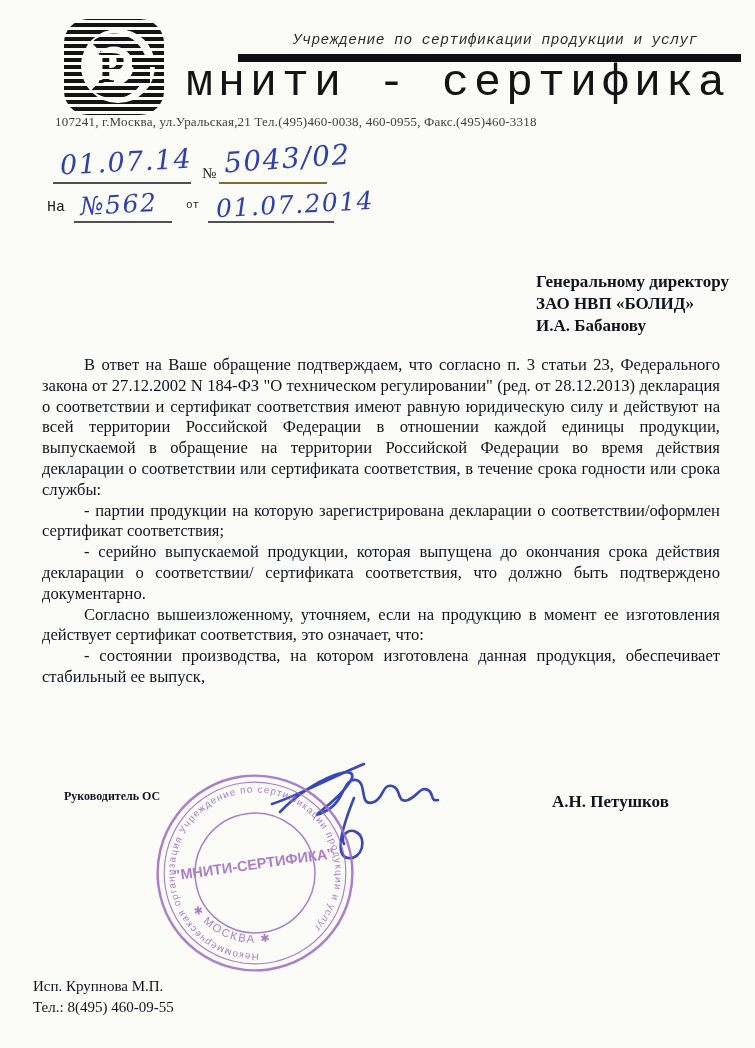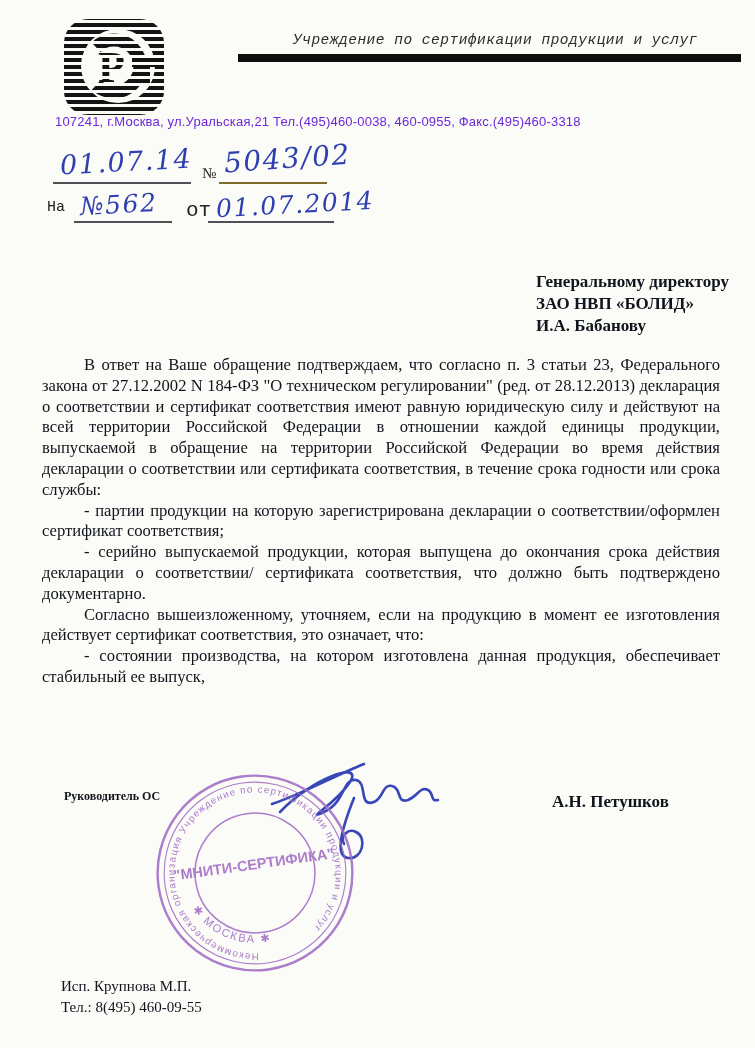--- a/index.html
+++ b/index.html
@@ -90,6 +90,7 @@
 
   <div class="tagline">Учреждение по сертификации продукции и услуг</div>
   <div class="black-bar"></div>
+  <div class="org-name">мнити - сертифика</div>
   <div class="address-line">107241, г.Москва, ул.Уральская,21   Тел.(495)460-0038, 460-0955, Факс.(495)460-3318</div>
 
   <div class="hand ref-date">01.07.14</div>

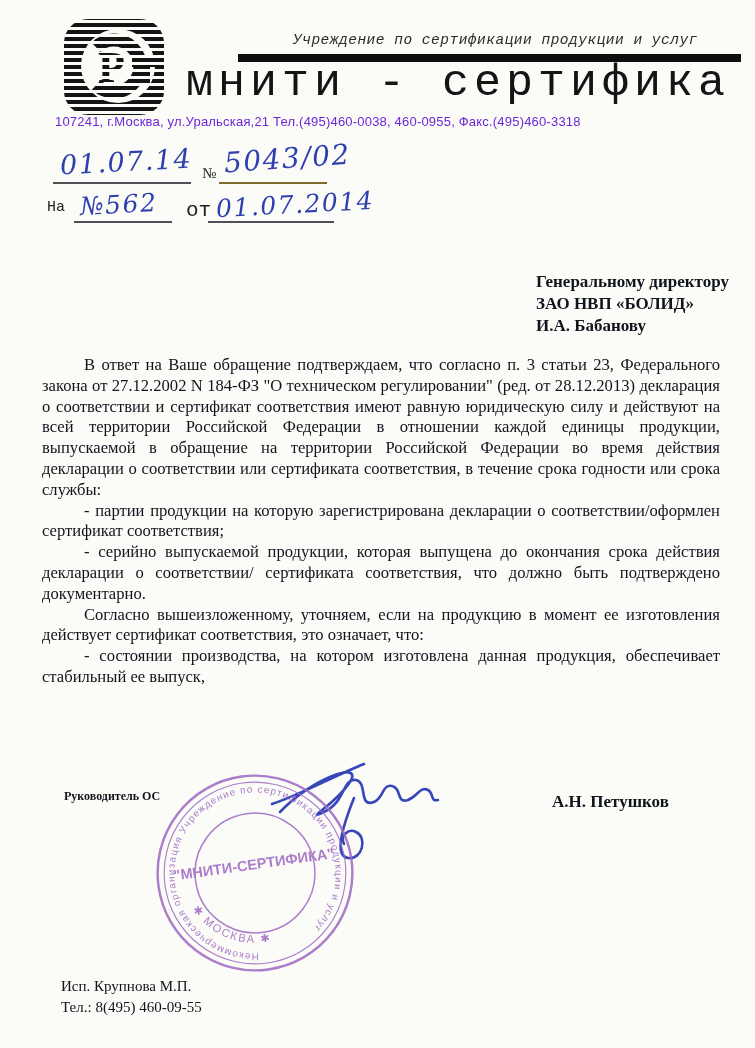--- a/index.html
+++ b/index.html
@@ -24,8 +24,8 @@
   }
   .address-line{
     position:absolute;left:55px;top:114px;width:680px;
-    font-family:Liberation Sans, sans-serif;font-size:13px;letter-spacing:.2px;
-    color:#6d28d9;white-space:nowrap;
+    font-family:Liberation Serif, serif;font-size:13px;letter-spacing:.2px;
+    color:#404040;white-space:nowrap;
   }
   
   .hand{

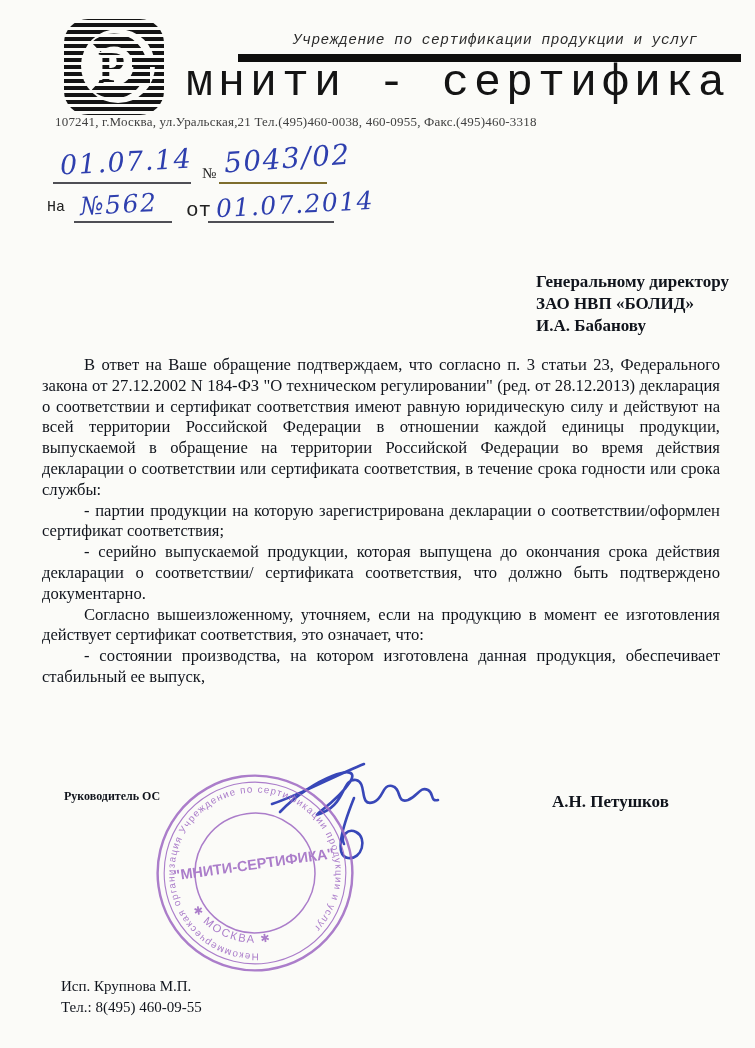--- a/index.html
+++ b/index.html
@@ -40,7 +40,7 @@
   .ref-na{position:absolute;left:47px;top:199px;font-family:"Liberation Mono",monospace;font-size:15px;color:#222;}
   .ref-in-number{position:absolute;left:80px;top:190px;font-size:25px;transform:rotate(-3deg);}
   .ref-underline3{position:absolute;left:74px;top:221px;width:98px;height:2px;background:#4f4f55;}
-  .ref-ot{position:absolute;left:186px;top:199px;font-family:"Liberation Mono",monospace;font-size:21px;color:#222;}
+  .ref-ot{position:absolute;left:186px;top:199px;font-family:"Liberation Mono",monospace;font-size:11px;color:#222;}
   .ref-in-date{position:absolute;left:216px;top:190px;font-size:25px;transform:rotate(-3deg);}
   .ref-underline4{position:absolute;left:208px;top:221px;width:126px;height:2px;background:#4f4f55;}
   

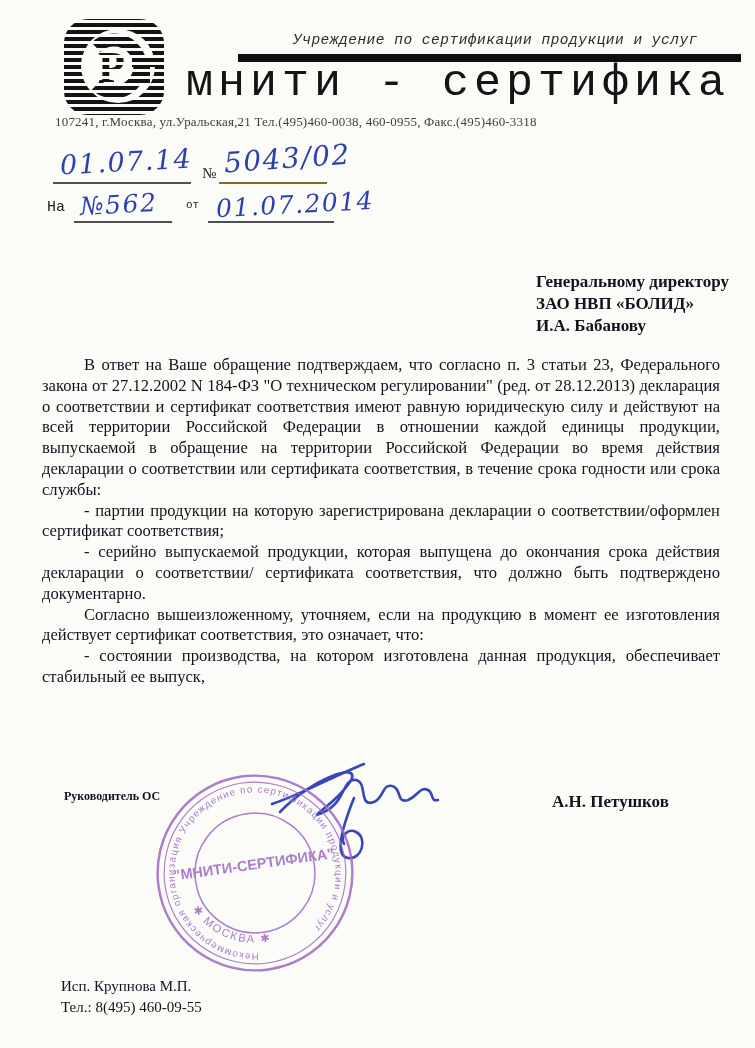--- a/index.html
+++ b/index.html
@@ -62,7 +62,7 @@
   .stamp{position:absolute;left:152px;top:770px;width:206px;height:206px;opacity:.88;}
   
   .footer{
-    position:absolute;left:61px;top:976px;
+    position:absolute;left:33px;top:976px;
     font-size:15px;line-height:21px;color:#10141c;
   }
 </style>

